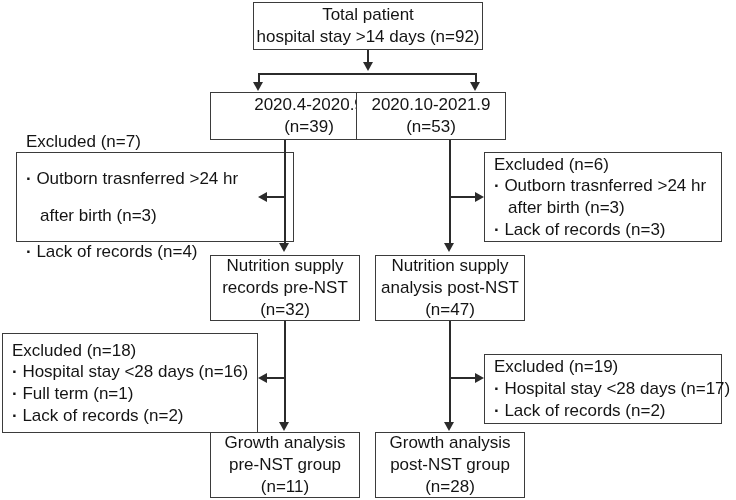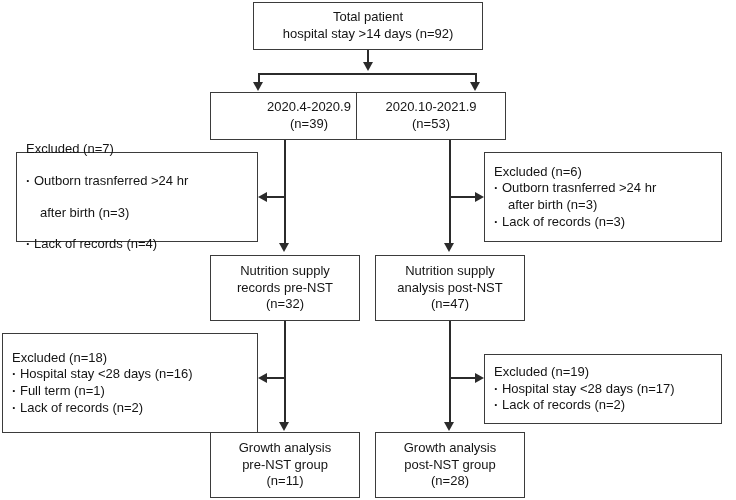--- a/index.html
+++ b/index.html
@@ -23,7 +23,7 @@
     box-sizing: border-box;
     border: 1.6px solid #3b3b3b;
     background: #ffffff;
-    font-size: 13px;
+    font-size: 17px;
     line-height: 1.28;
     color: #141414;
   }

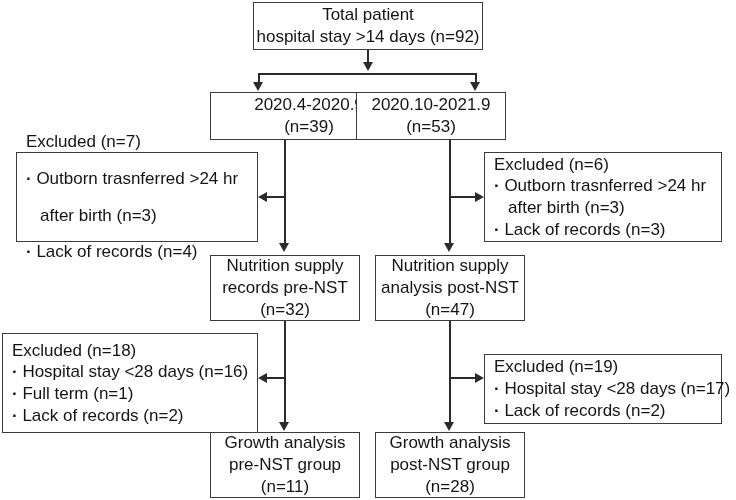--- a/index.html
+++ b/index.html
@@ -120,7 +120,7 @@
     <span class="ln">(n=53)</span>
   </div>
 
-  <div class="box listbox" style="left:16px; top:152px; width:242px; height:90px;gap:15px;">
+  <div class="box listbox" style="left:16px; top:152px; width:278px; height:90px;gap:15px;">
     <span class="ln">Excluded (n=7)</span>
     <span class="bullet">Outborn trasnferred &gt;24 hr</span>
     <span class="cont">after birth (n=3)</span>

